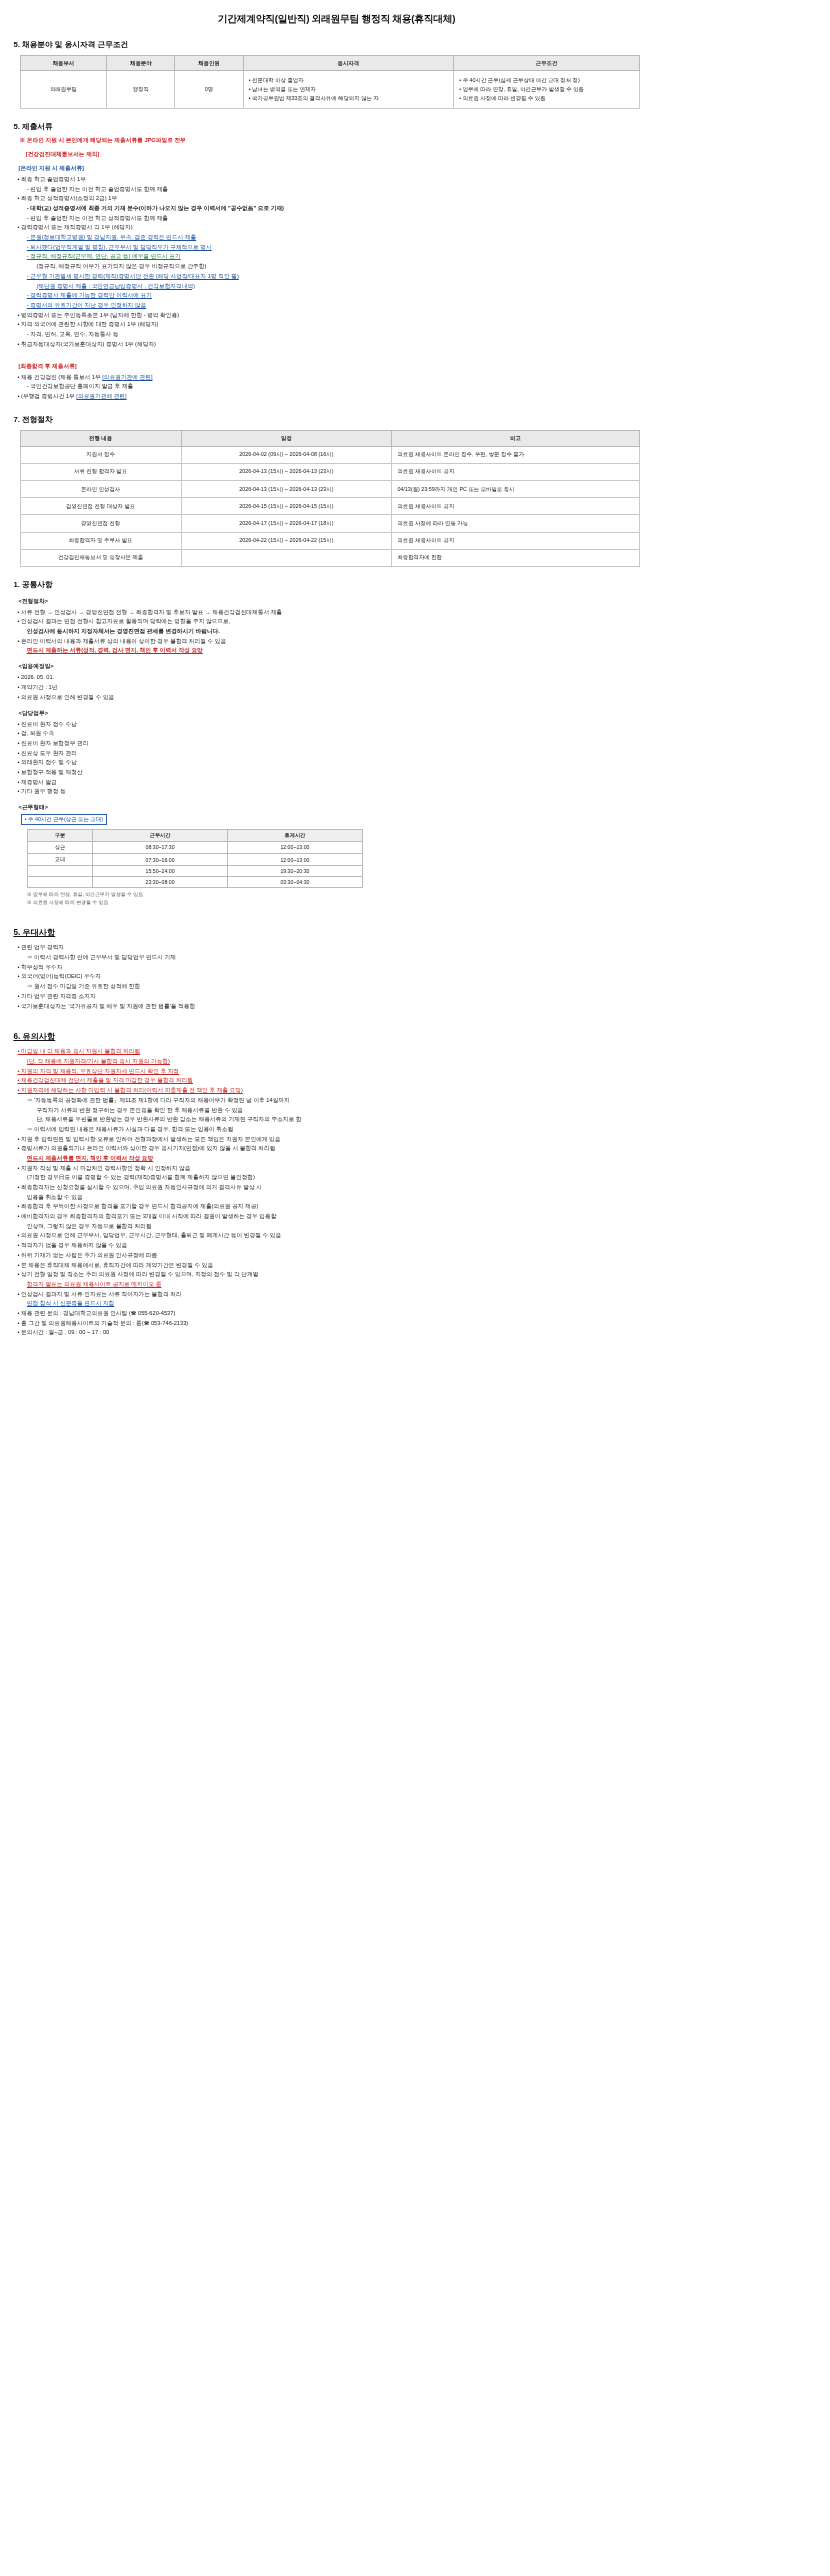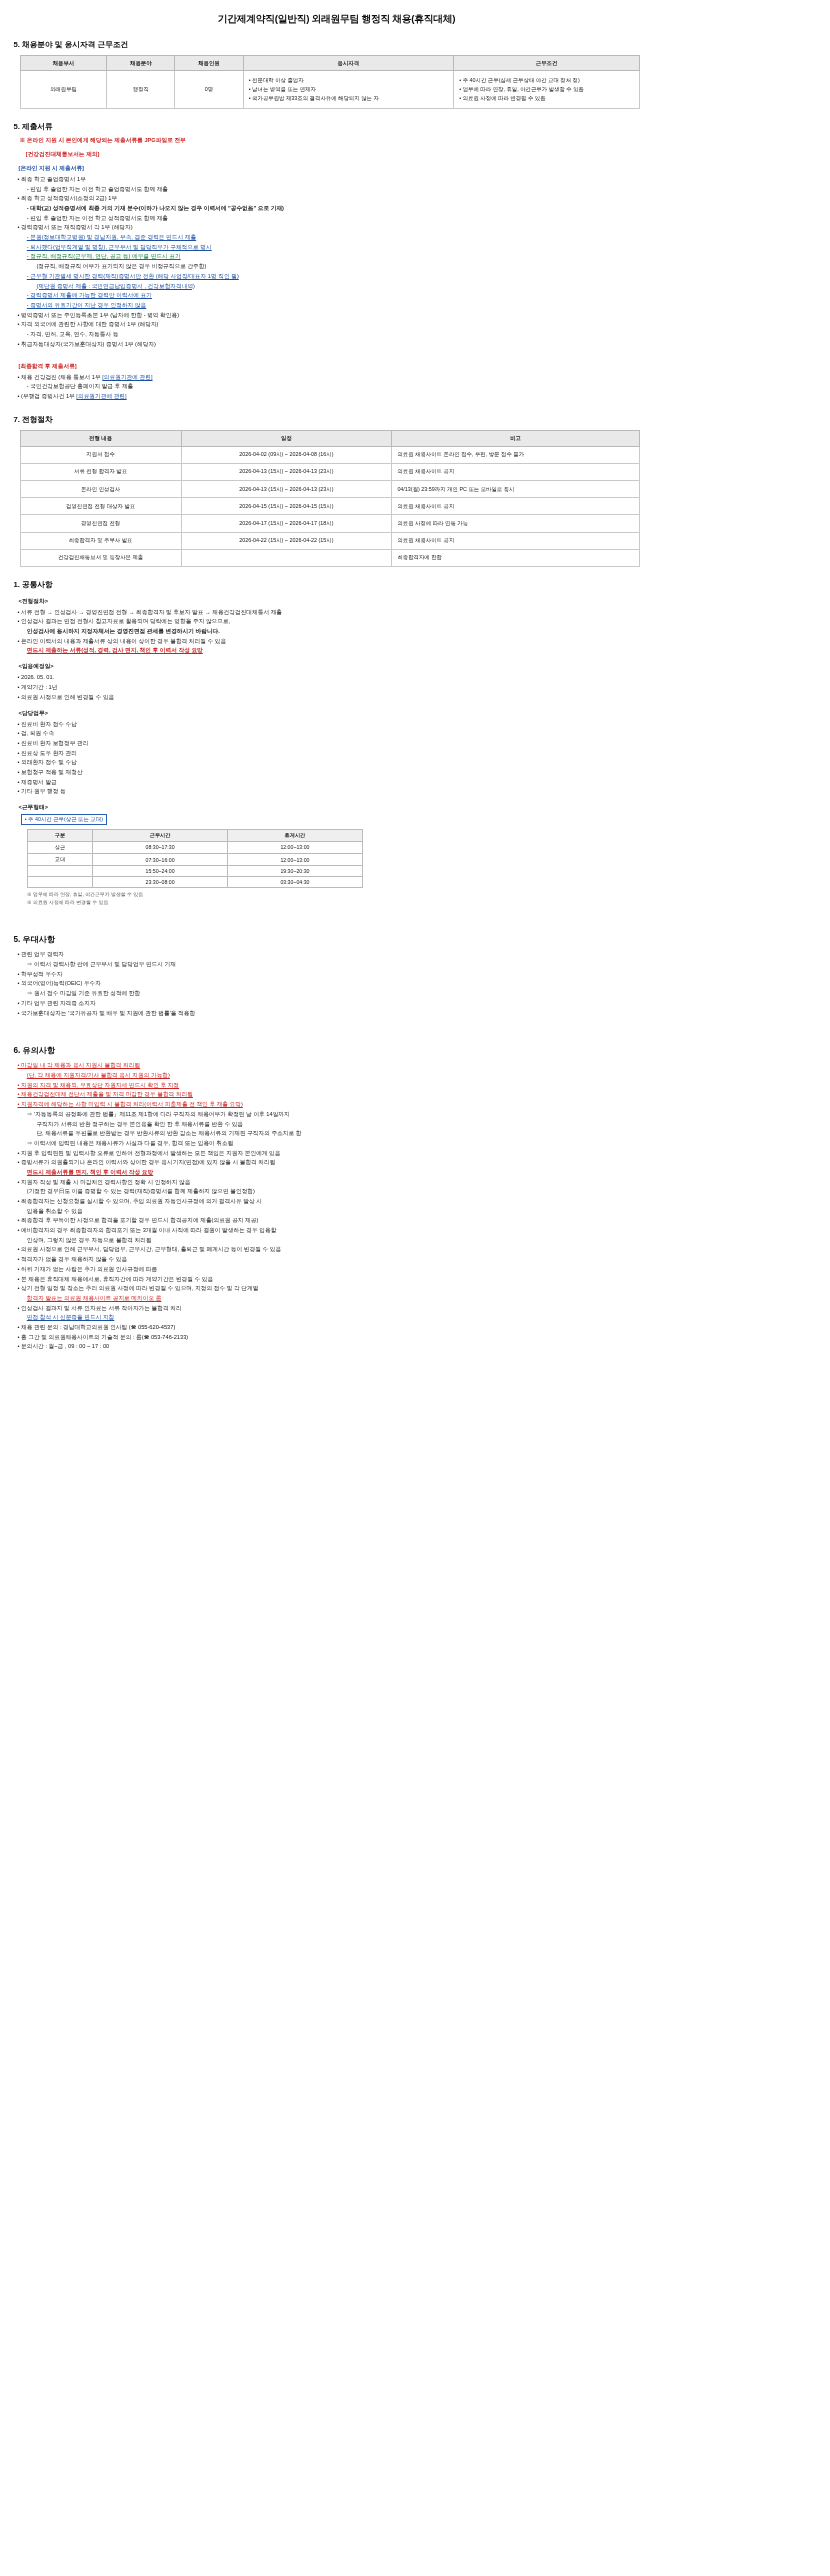--- a/index.html
+++ b/index.html
@@ -31,7 +31,8 @@
   }
   h2.sec.big {
     font-size: 8.2px;
-    margin-top: 27px;
+    margin-top: 20px;
+    text-decoration: underline;
   }
   table.grid {
     border-collapse: collapse;

